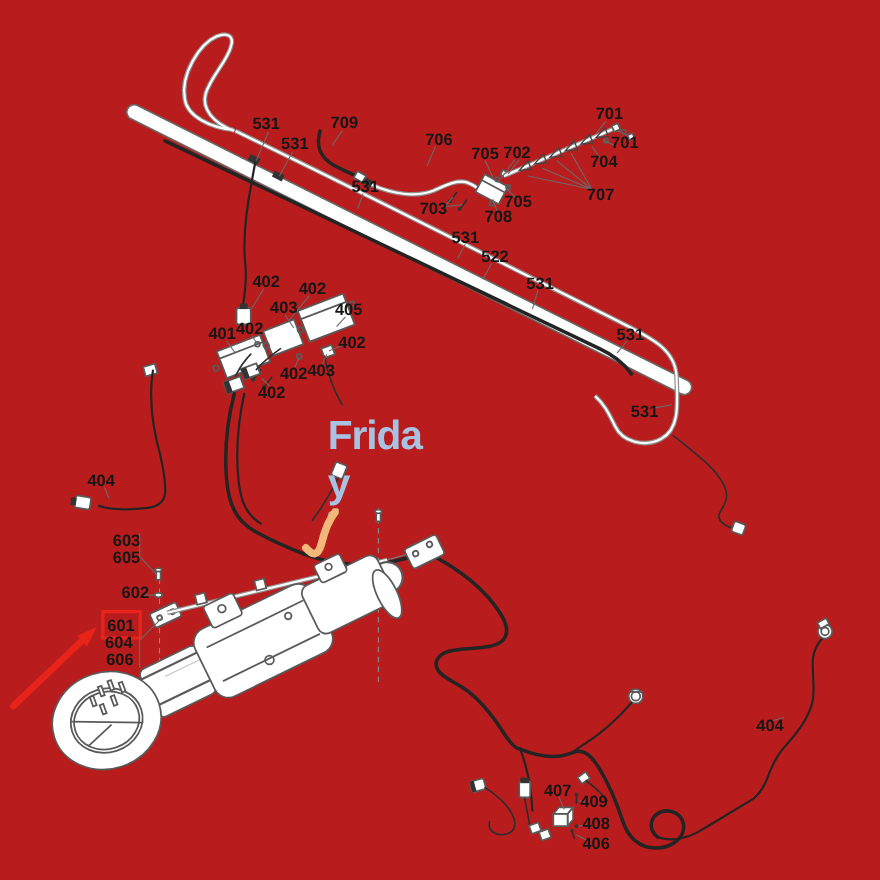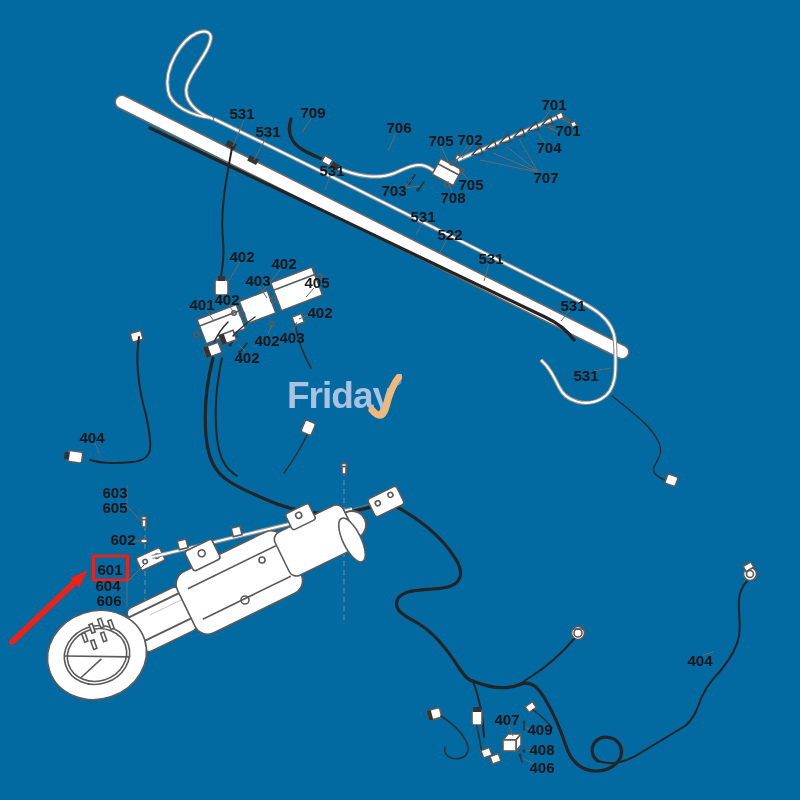--- a/index.html
+++ b/index.html
@@ -3,7 +3,7 @@
 <meta charset="utf-8">
 <style>
   html,body{margin:0;padding:0;background:#fff;}
-  #stage{position:relative;width:800px;height:800px;background:#0369a1;overflow:hidden;
+  #stage{position:relative;width:800px;height:800px;background:#b91c1c;overflow:hidden;
          font-family:"Liberation Sans",sans-serif;}
   svg{position:absolute;left:0;top:0;}
   .part-label{font:700 15px "Liberation Sans",sans-serif;fill:#161616;

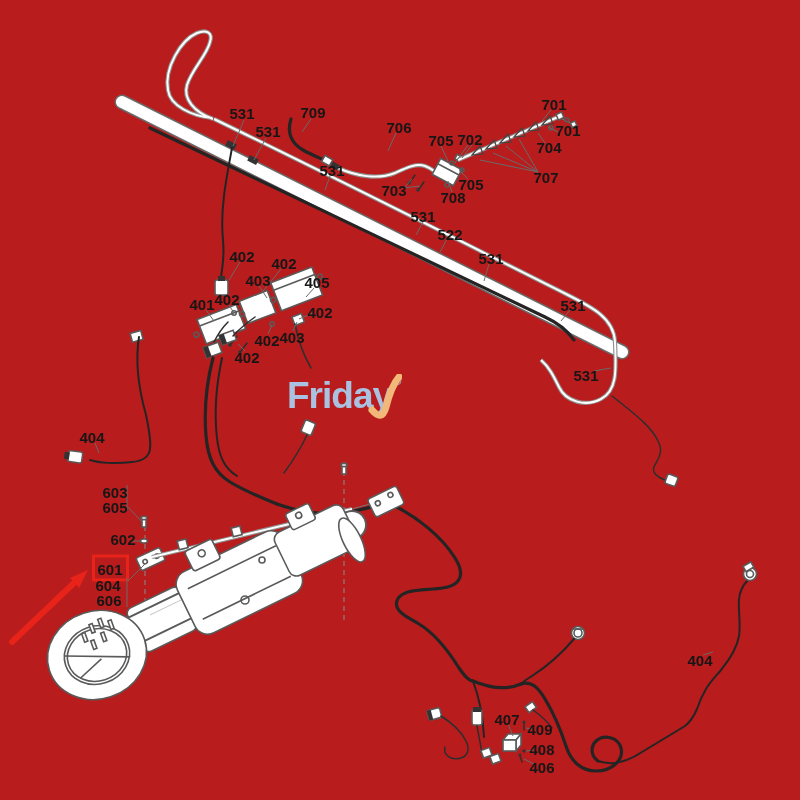--- a/index.html
+++ b/index.html
@@ -19,8 +19,8 @@
   .dashed{stroke:#8a8a8a;stroke-width:1;stroke-dasharray:5 4;fill:none;}
   .cap{fill:#333;stroke:none;}
   
-  #watermark{position:absolute;left:287px;top:374px;width:230px;height:48px;
-             display:flex;align-items:flex-start;pointer-events:none;}
+  #watermark{position:absolute;left:298px;top:374px;width:230px;height:48px;
+             display:flex;align-items:flex-start;pointer-events:none;flex-direction:column;}
   #watermark .wm-txt{font-weight:800;font-size:37px;line-height:44px;
              letter-spacing:-1px;color:#a9c2e2;}
   #watermark .wm-swoosh{position:relative;width:20px;height:44px;margin-left:-16px;margin-right:-2px;}

